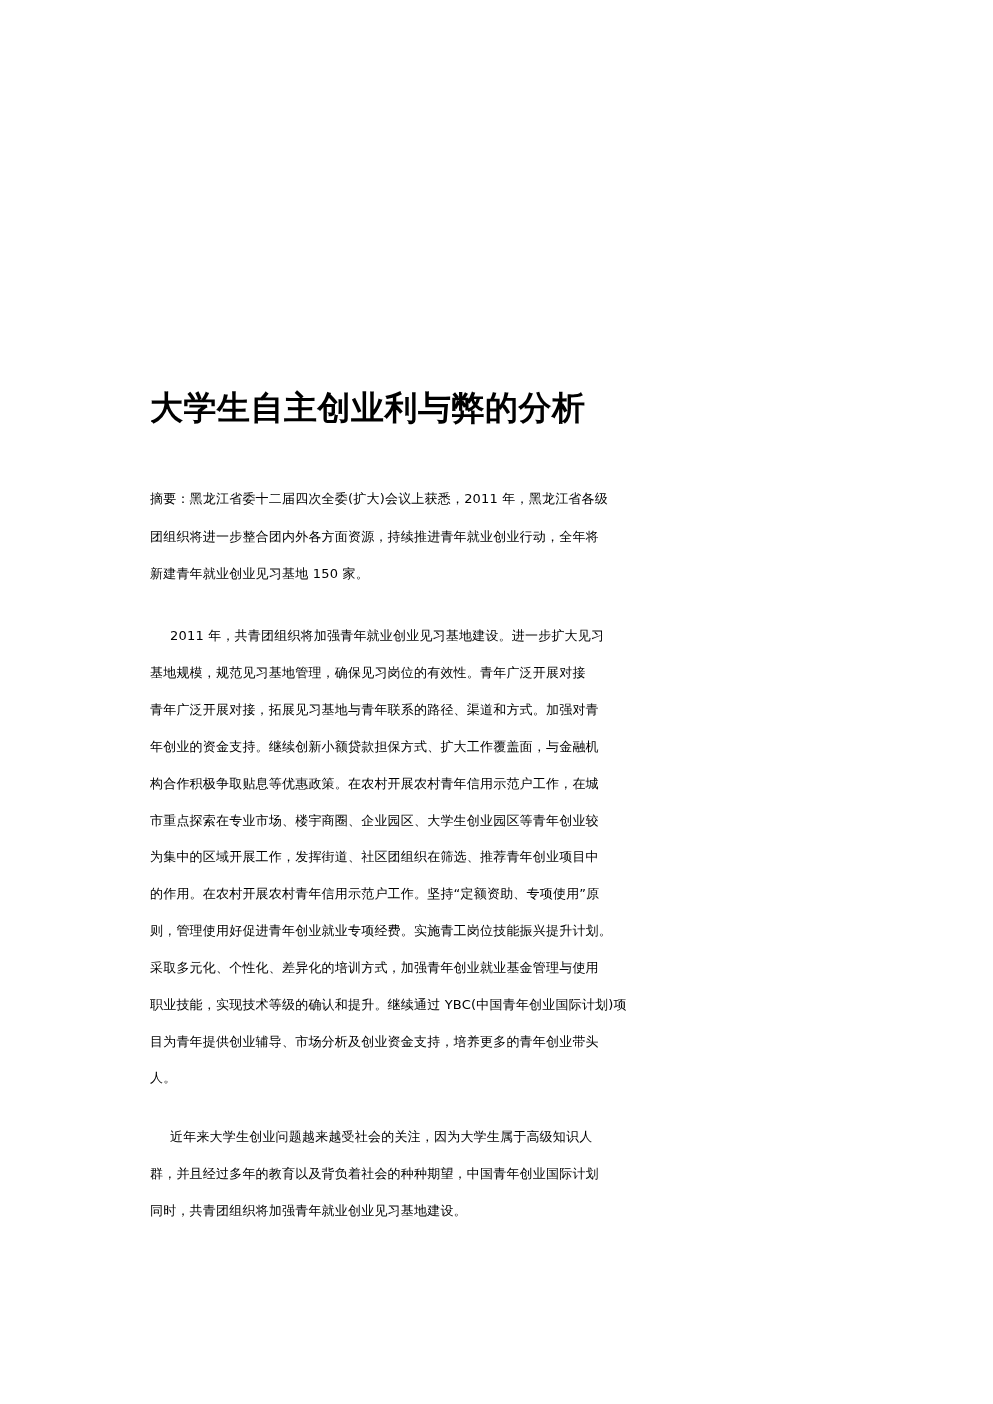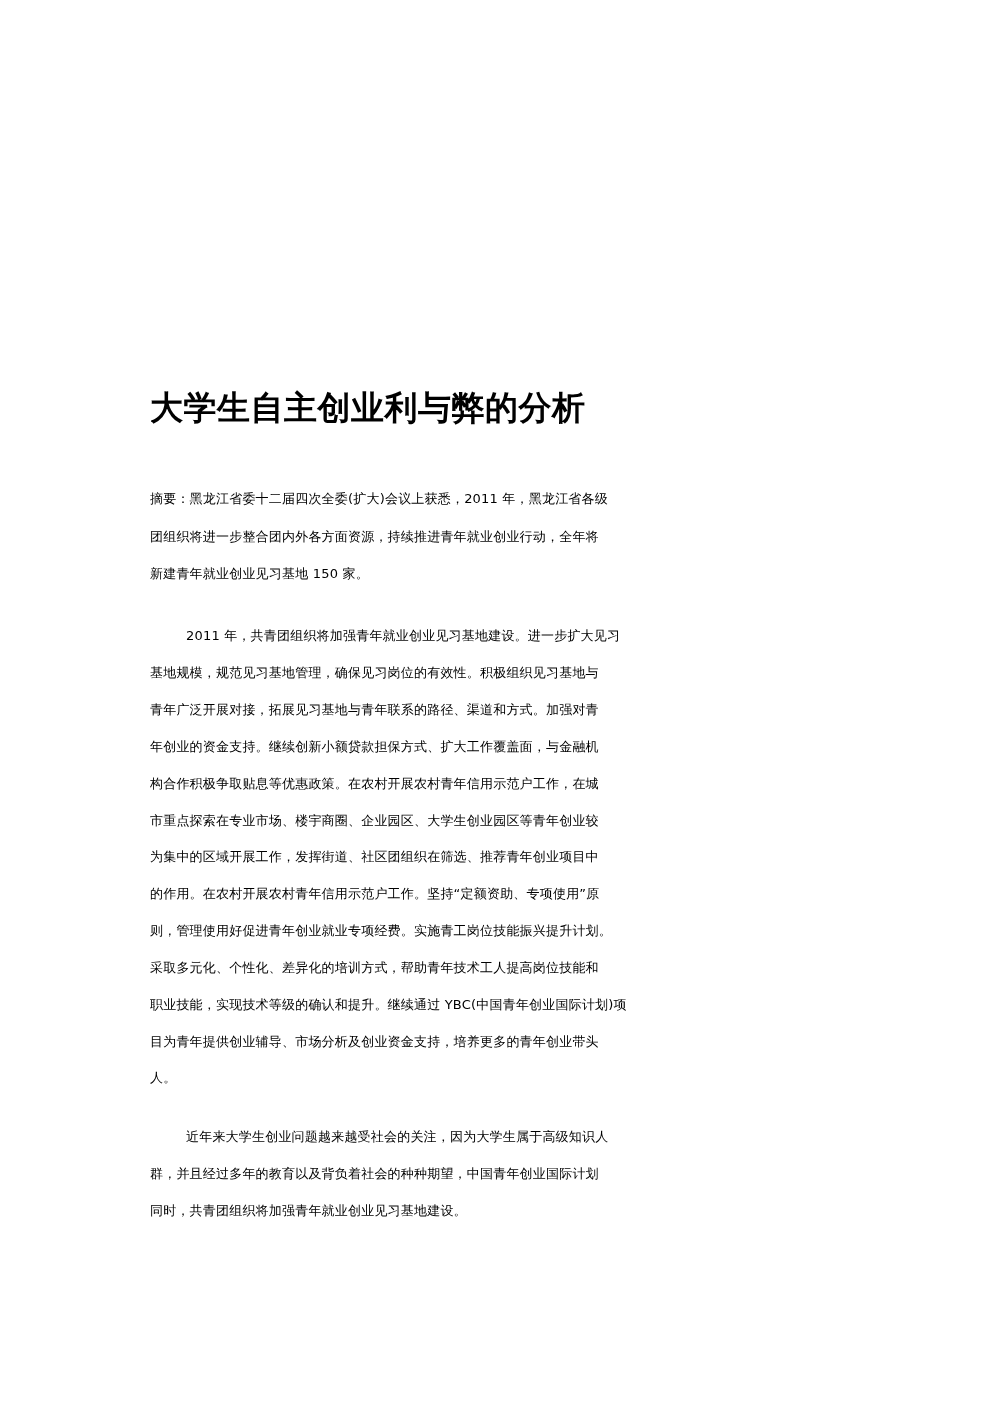--- a/index.html
+++ b/index.html
@@ -10,7 +10,7 @@
            letter-spacing: 0.5px; white-space: nowrap; font-family: "DejaVu Sans", sans-serif; }
   .line { position: absolute; left: 150px; font-size: 13px; white-space: nowrap;
           font-family: "DejaVu Sans", sans-serif; letter-spacing: 0.2px; }
-  .indent { left: 186px; }
+  .indent { left: 170px; }
 </style>
 </head>
 <body>

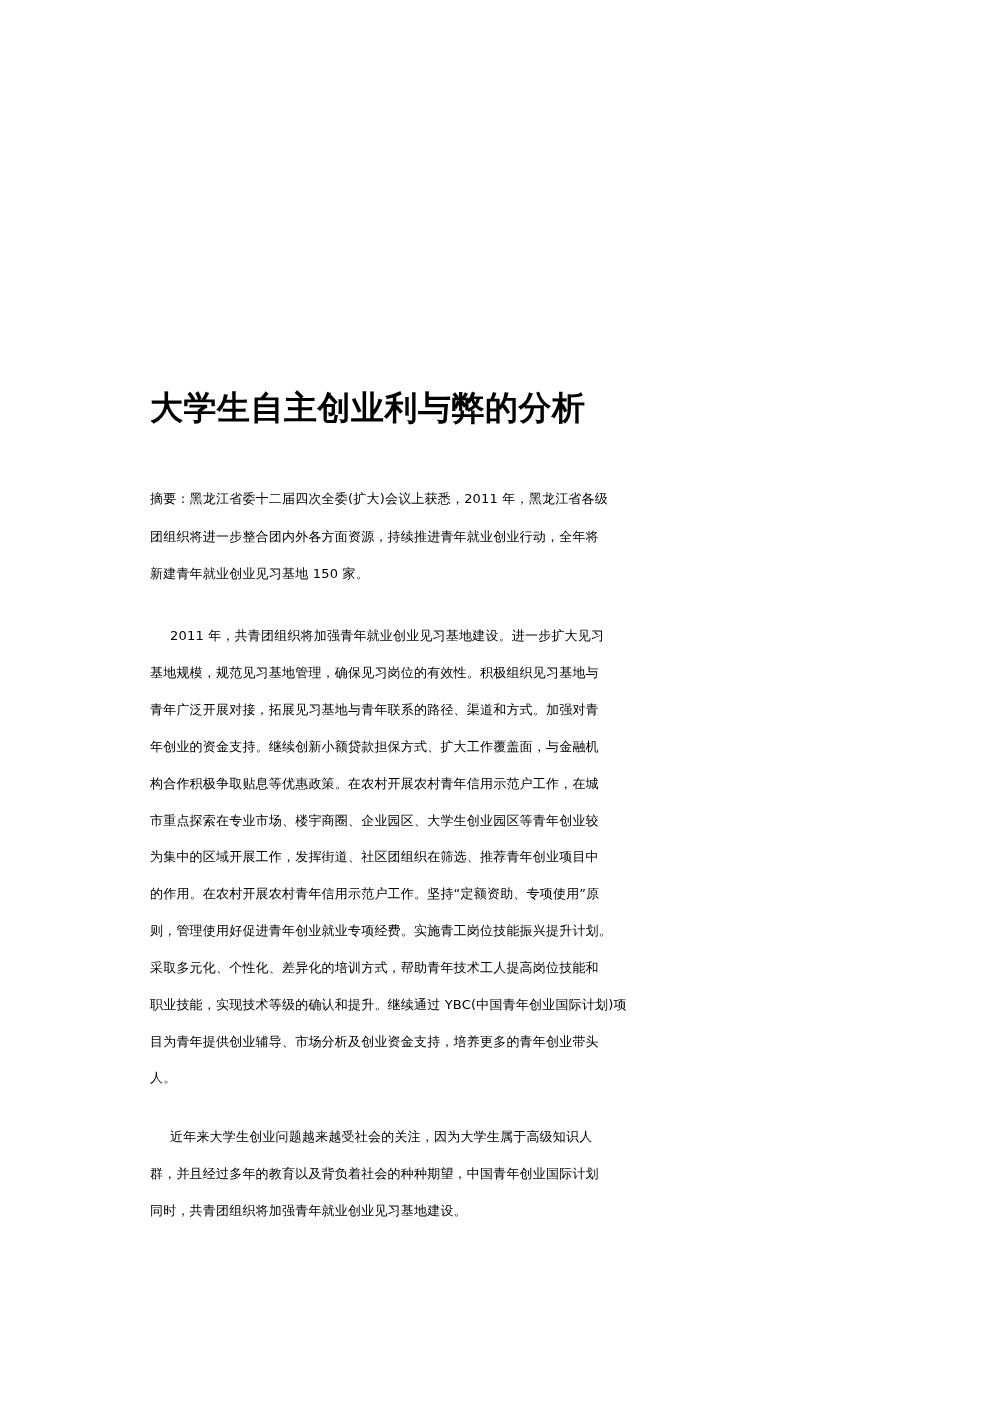--- a/index.html
+++ b/index.html
@@ -26,7 +26,7 @@
 
   <div>
     <div class="line indent" style="top:627px">2011 年，共青团组织将加强青年就业创业见习基地建设。进一步扩大见习</div>
-    <div class="line" style="top:664px">基地规模，规范见习基地管理，确保见习岗位的有效性。积极组织见习基地与</div>
+    <div class="line" style="top:664px">基地规模，规范见习基地管理，确保见习岗位的有效性。青年广泛开展对接</div>
     <div class="line" style="top:701px">青年广泛开展对接，拓展见习基地与青年联系的路径、渠道和方式。加强对青</div>
     <div class="line" style="top:738px">年创业的资金支持。继续创新小额贷款担保方式、扩大工作覆盖面，与金融机</div>
     <div class="line" style="top:775px">构合作积极争取贴息等优惠政策。在农村开展农村青年信用示范户工作，在城</div>

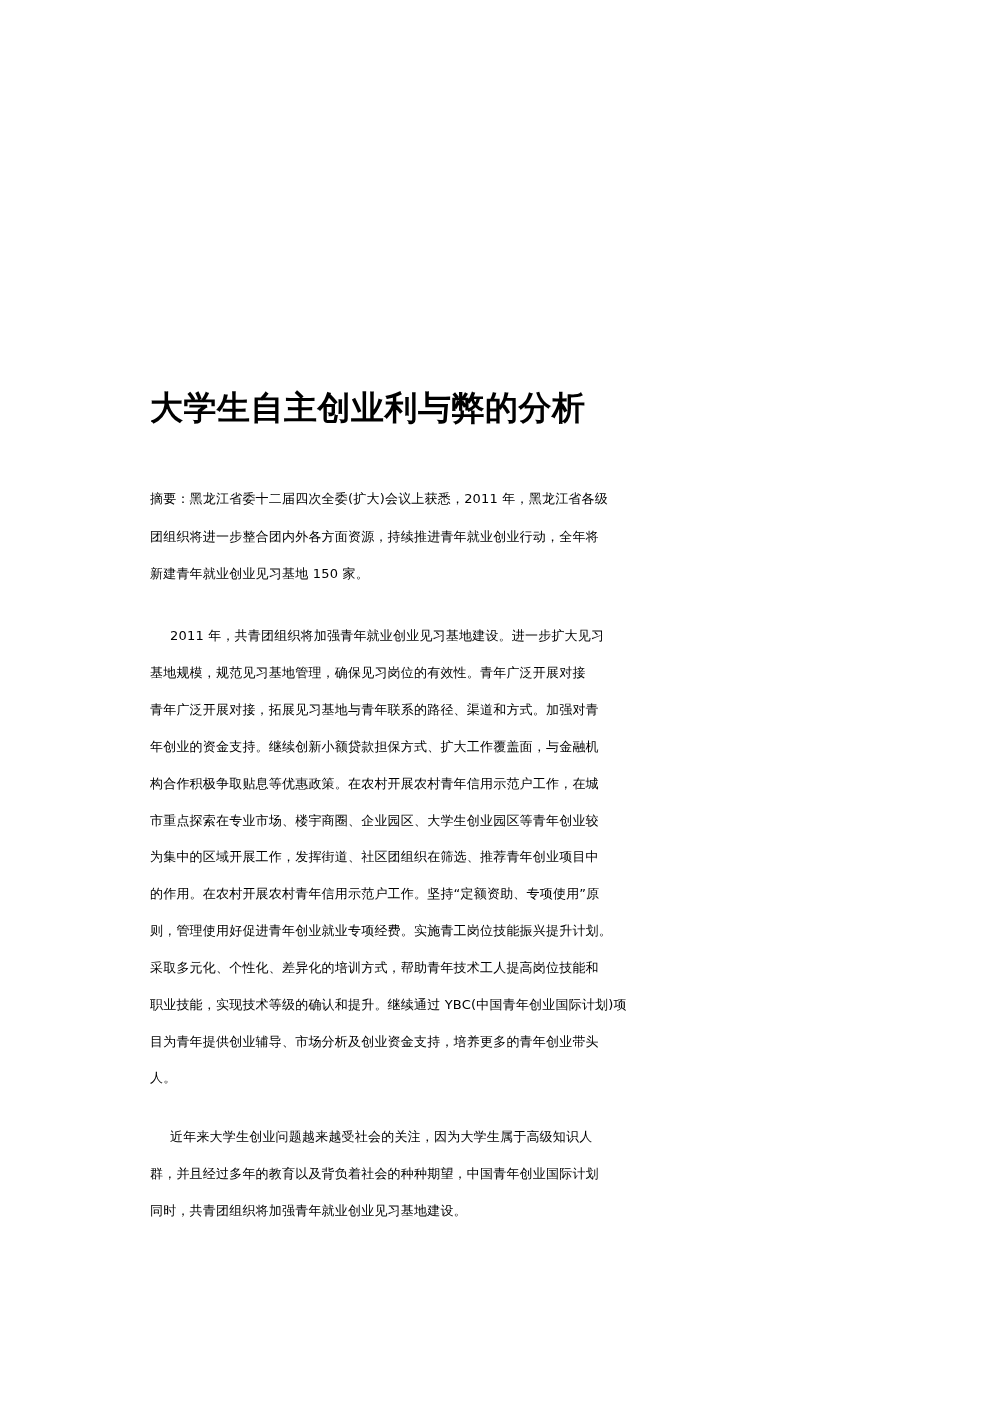--- a/index.html
+++ b/index.html
@@ -34,7 +34,7 @@
     <div class="line" style="top:848px">为集中的区域开展工作，发挥街道、社区团组织在筛选、推荐青年创业项目中</div>
     <div class="line" style="top:885px">的作用。在农村开展农村青年信用示范户工作。坚持“定额资助、专项使用”原</div>
     <div class="line" style="top:922px">则，管理使用好促进青年创业就业专项经费。实施青工岗位技能振兴提升计划。</div>
-    <div class="line" style="top:959px">采取多元化、个性化、差异化的培训方式，帮助青年技术工人提高岗位技能和</div>
+    <div class="line" style="top:959px">采取多元化、个性化、差异化的培训方式，加强青年创业就业基金管理与使用</div>
     <div class="line" style="top:996px">职业技能，实现技术等级的确认和提升。继续通过 YBC(中国青年创业国际计划)项</div>
     <div class="line" style="top:1033px">目为青年提供创业辅导、市场分析及创业资金支持，培养更多的青年创业带头</div>
     <div class="line" style="top:1069px">人。</div>

